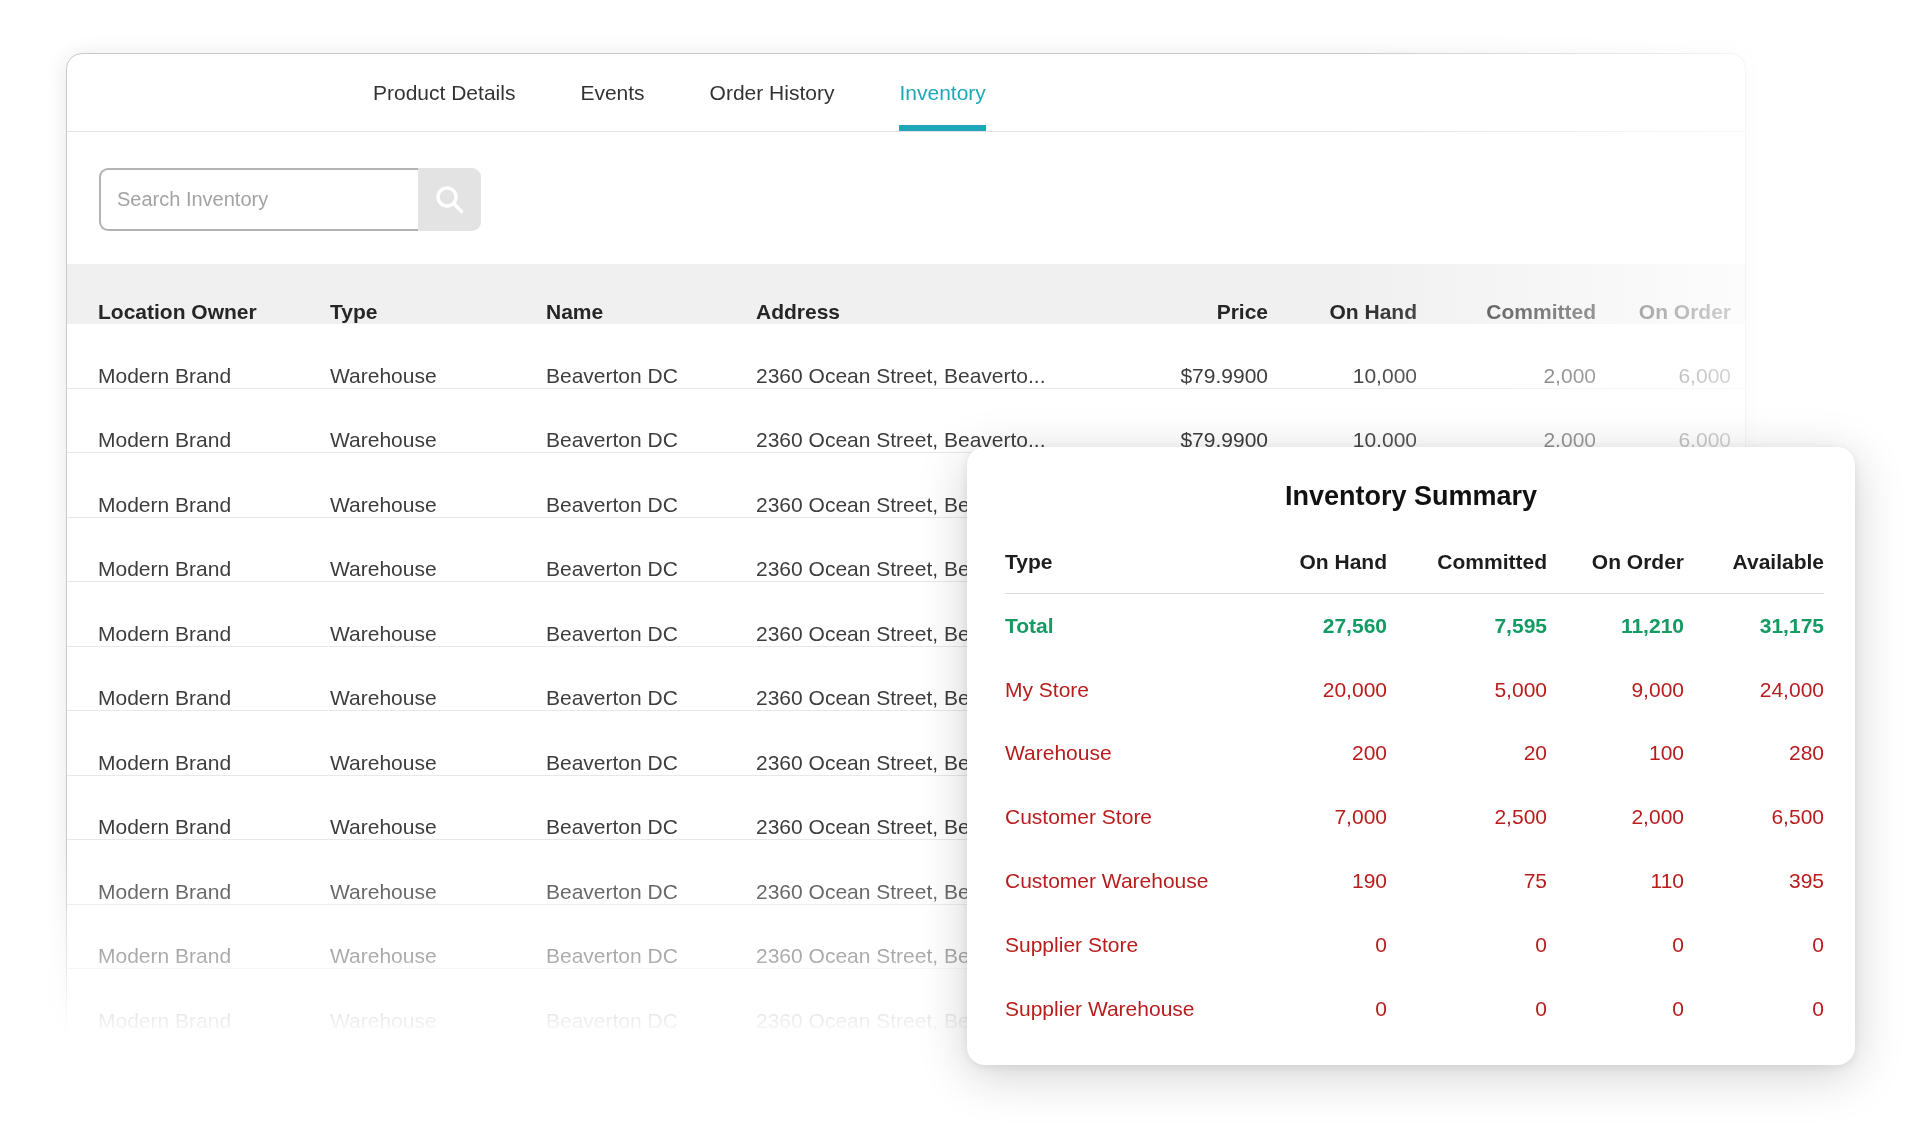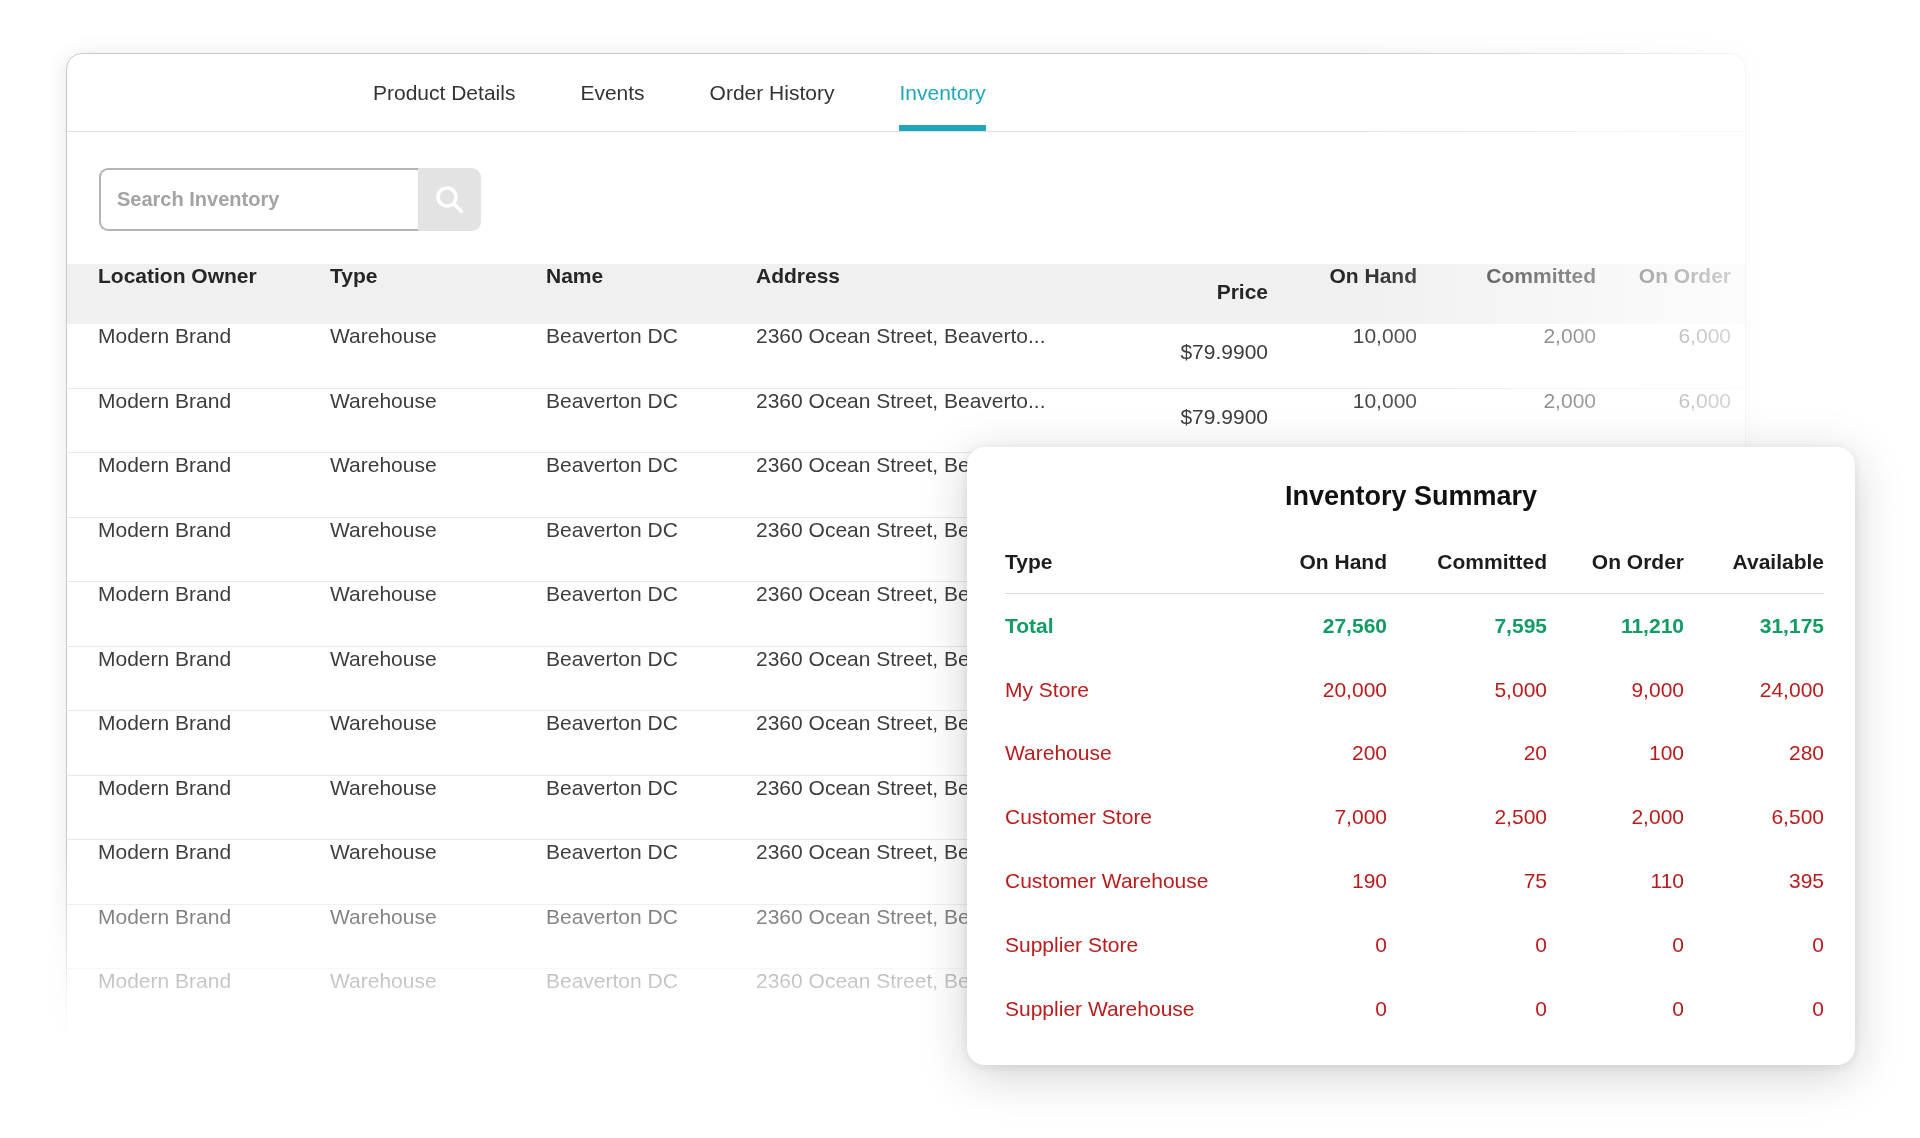--- a/index.html
+++ b/index.html
@@ -29,7 +29,7 @@
   .search-wrap{position:absolute;left:32px;top:114px;display:flex;height:63px;}
   .search-input{width:319px;height:63px;border:2px solid #b4b4b4;border-right:none;
     border-radius:9px 0 0 9px;font-size:20px;padding:0 16px;color:#444;outline:none;
-    font-family:"Liberation Sans","DejaVu Sans",sans-serif;font-weight:bold;}
+    font-family:"Liberation Sans","DejaVu Sans",sans-serif;}
   .search-input::placeholder{color:#a3a3a3;}
   .search-btn{width:63px;height:63px;background:#e3e3e3;border:none;
     border-radius:0 9px 9px 0;display:flex;align-items:center;justify-content:center;

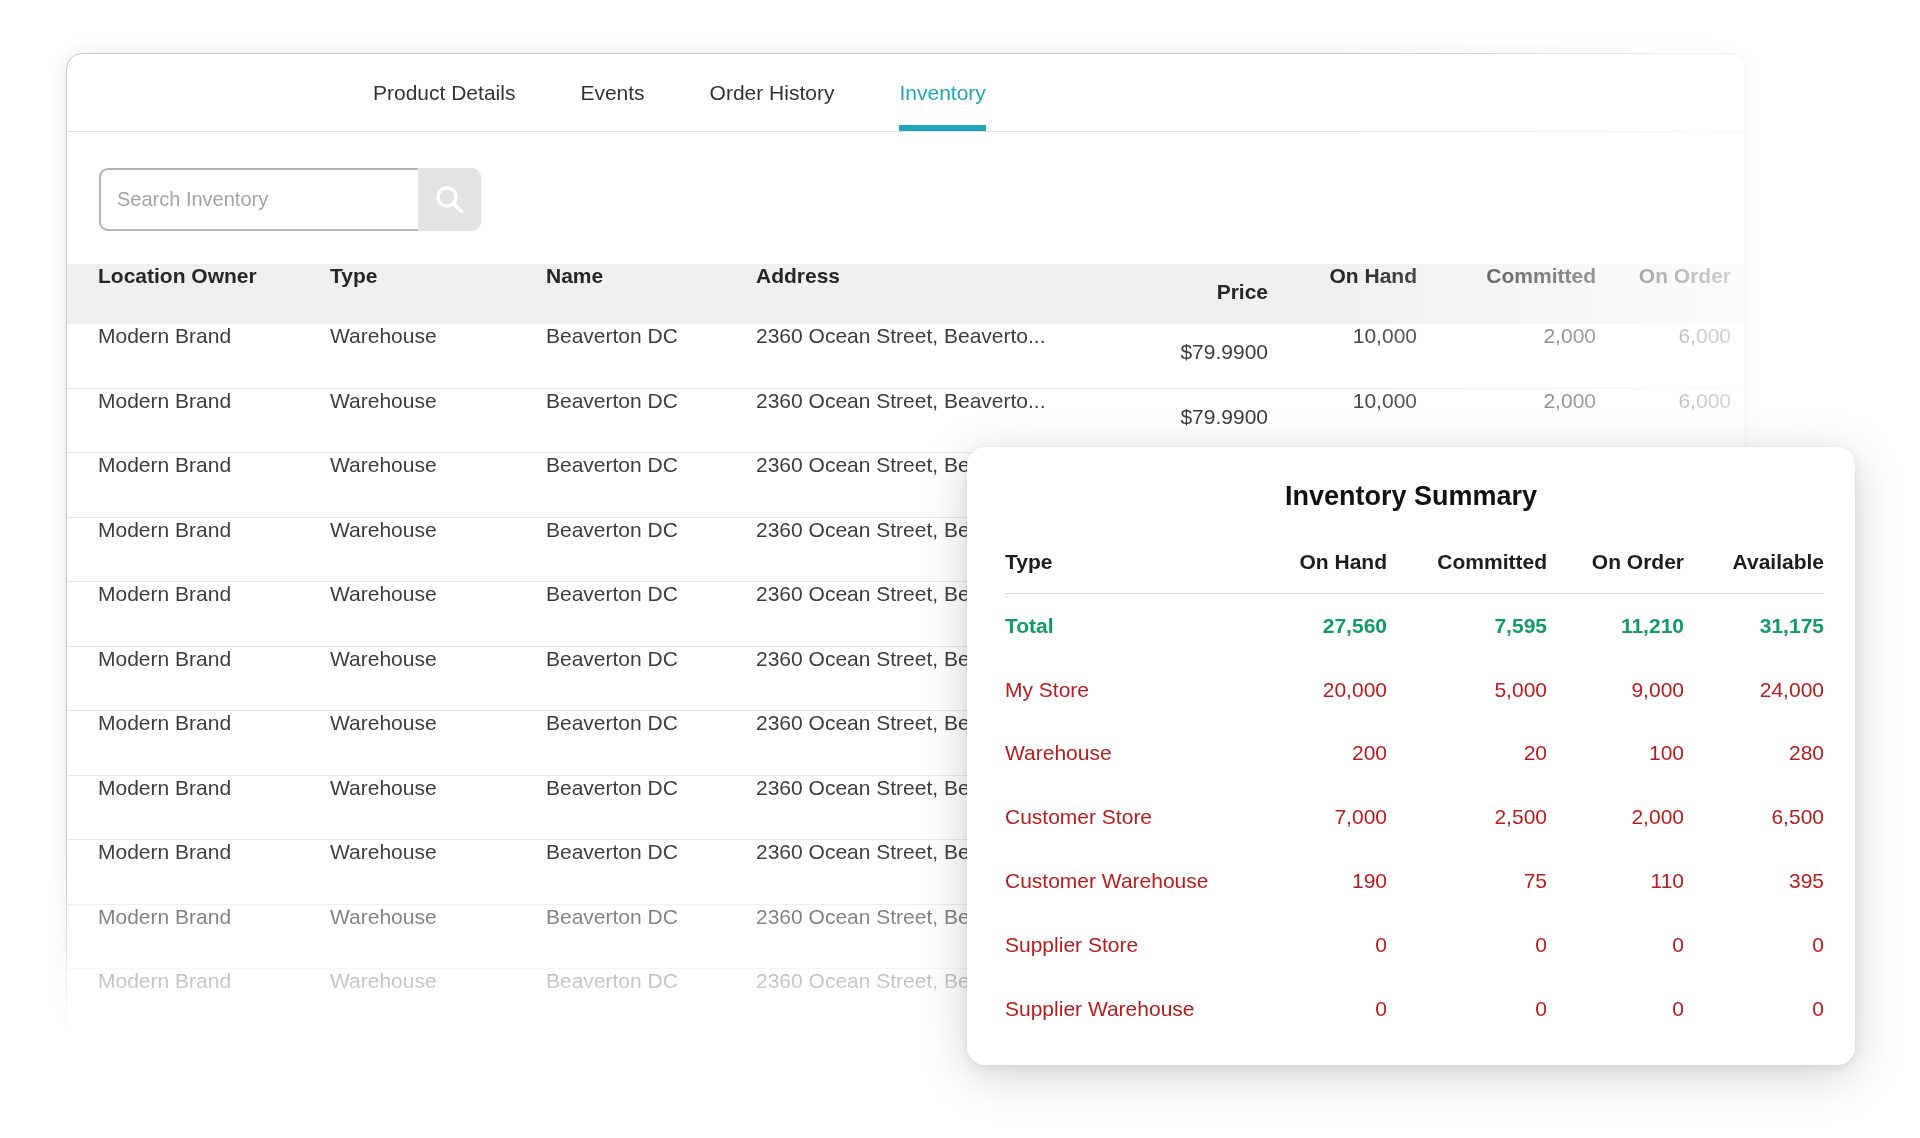--- a/index.html
+++ b/index.html
@@ -37,7 +37,7 @@
 
   
   .inv-table{position:absolute;left:0;top:210px;width:1678px;}
-  .trow{display:flex;align-items:flex-start;width:1678px;}
+  .trow{display:flex;align-items:flex-end;width:1678px;}
   .thead{height:60px;background:#f0f0f1;font-weight:700;color:#262626;font-size:21px;}
   .tbody-row{height:64.5px;border-bottom:1px solid #e8e8e8;font-size:21px;color:#3d3d3d;}
   .cell{white-space:nowrap;overflow:hidden;}

